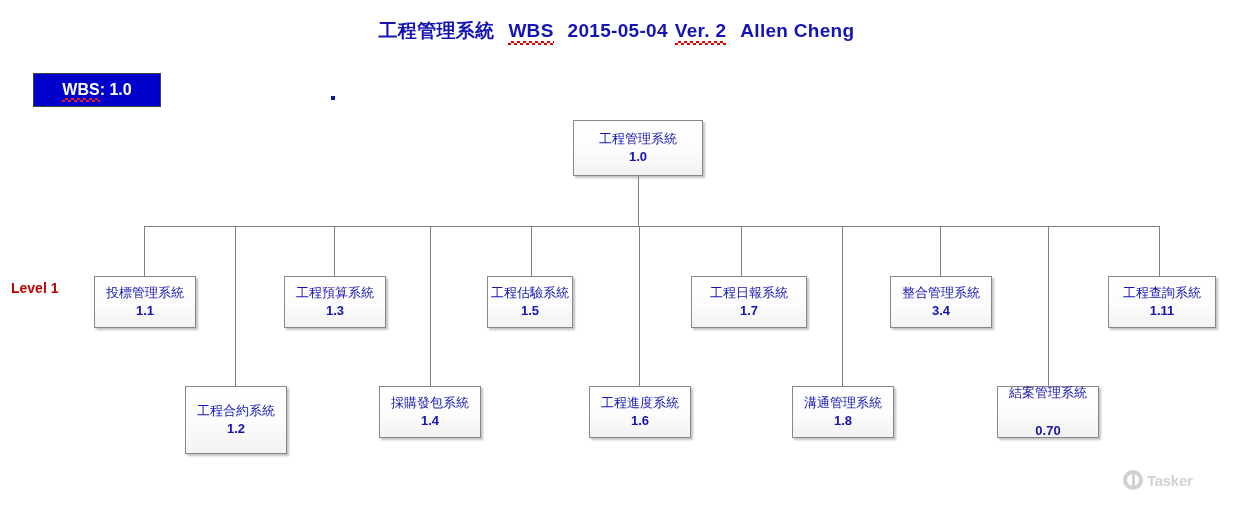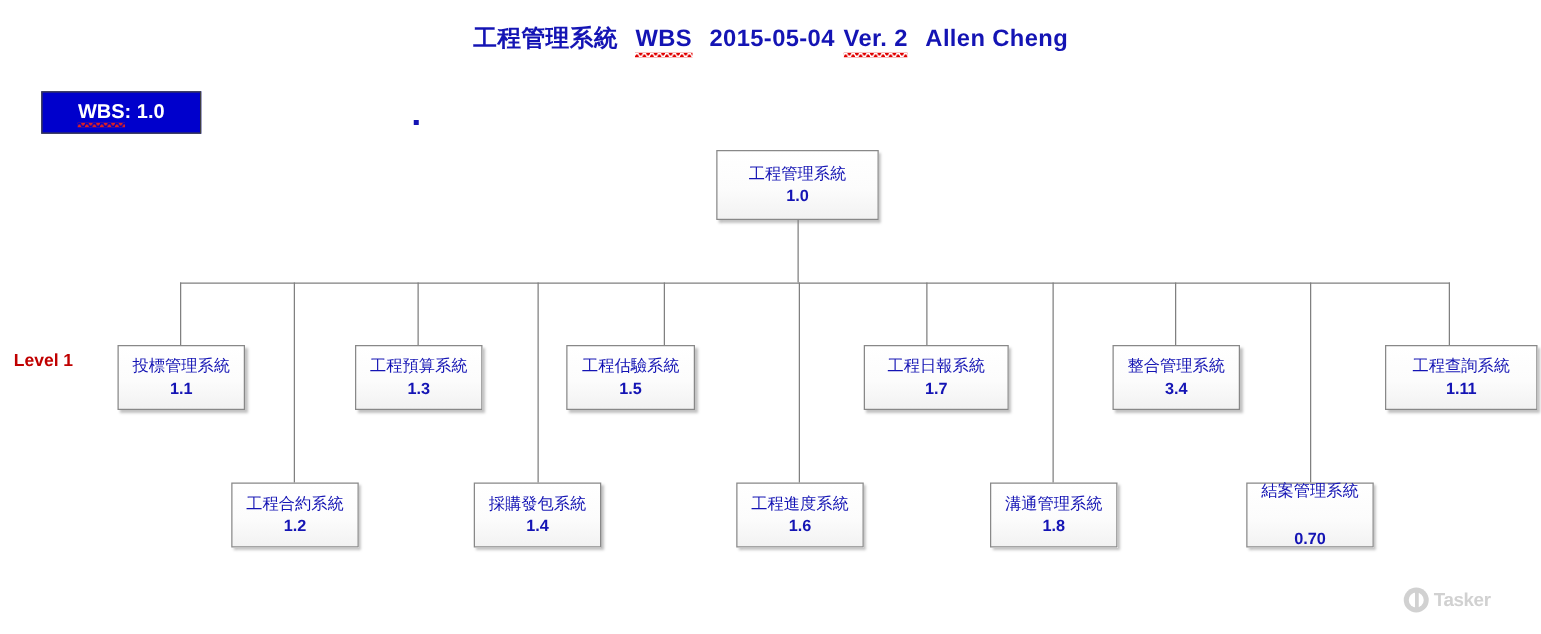--- a/index.html
+++ b/index.html
@@ -218,7 +218,7 @@
     <span class="nm">工程預算系統</span>
     <span class="id">1.3</span>
   </div>
-  <div class="node" style="left:453px; top:276px; width:103px; height:52px;">
+  <div class="node" style="left:487px; top:276px; width:86px; height:52px;">
     <span class="nm">工程估驗系統</span>
     <span class="id">1.5</span>
   </div>

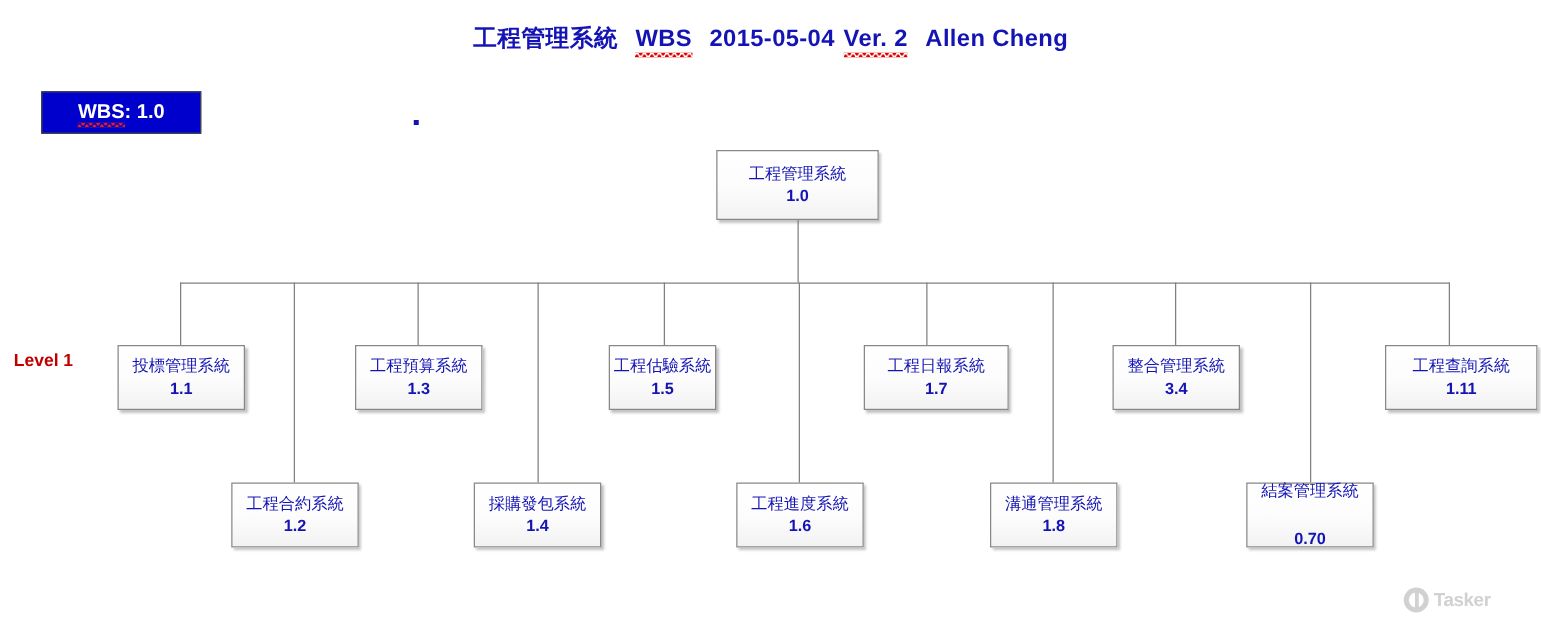--- a/index.html
+++ b/index.html
@@ -230,7 +230,7 @@
     <span class="nm">整合管理系統</span>
     <span class="id">3.4</span>
   </div>
-  <div class="node" style="left:1108px; top:276px; width:122px; height:52px;">
+  <div class="node" style="left:1108px; top:276px; width:108px; height:52px;">
     <span class="nm">工程查詢系統</span>
     <span class="id">1.11</span>
   </div>

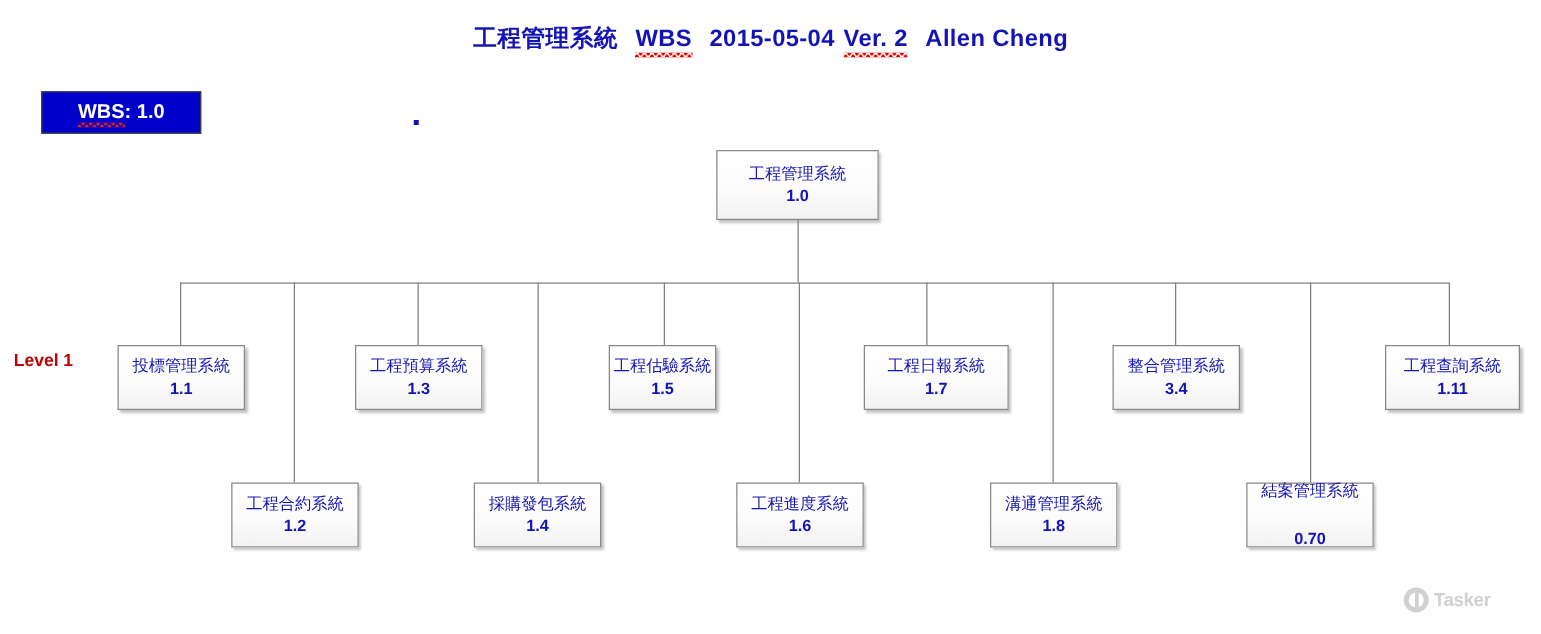--- a/index.html
+++ b/index.html
@@ -235,7 +235,7 @@
     <span class="id">1.11</span>
   </div>
 
-  <div class="node" style="left:185px; top:386px; width:102px; height:52px;">
+  <div class="node" style="left:185px; top:386px; width:102px; height:68px;">
     <span class="nm">工程合約系統</span>
     <span class="id">1.2</span>
   </div>

